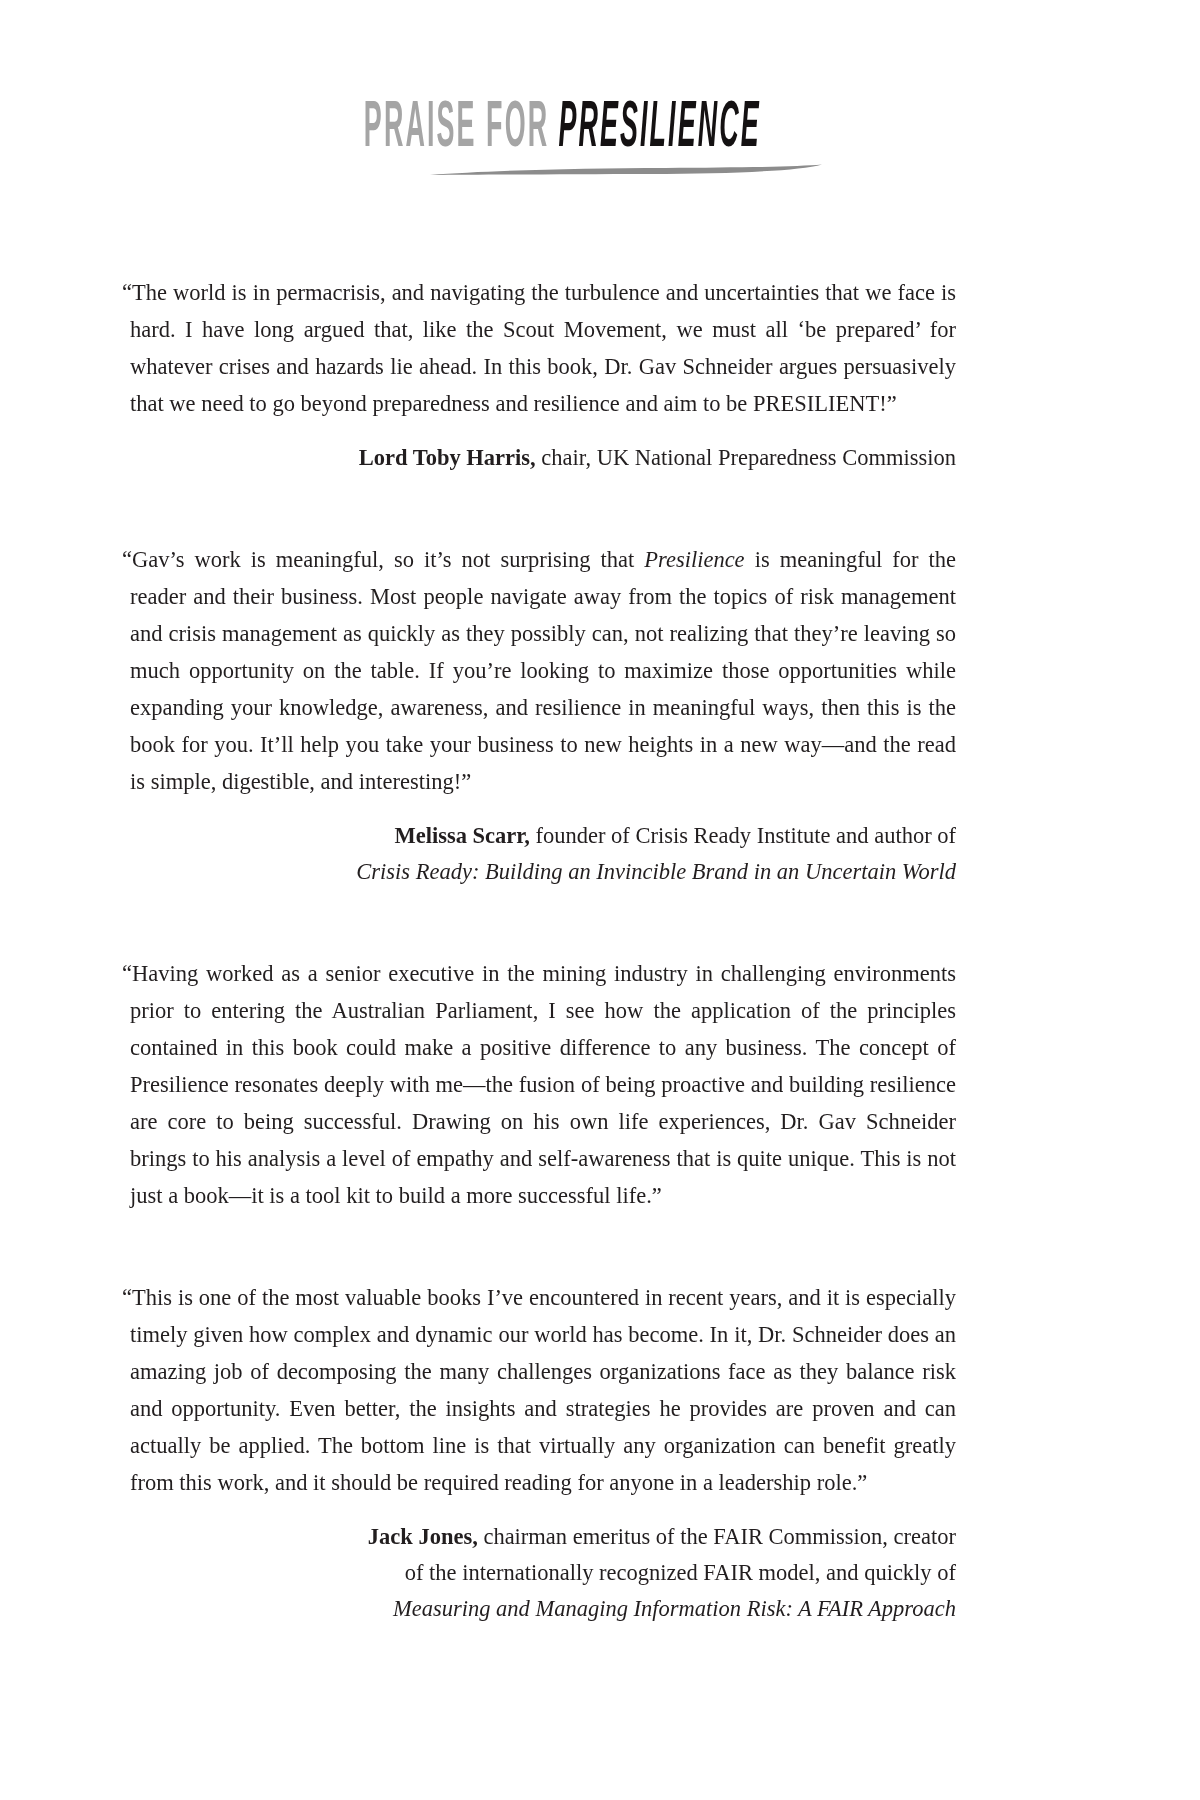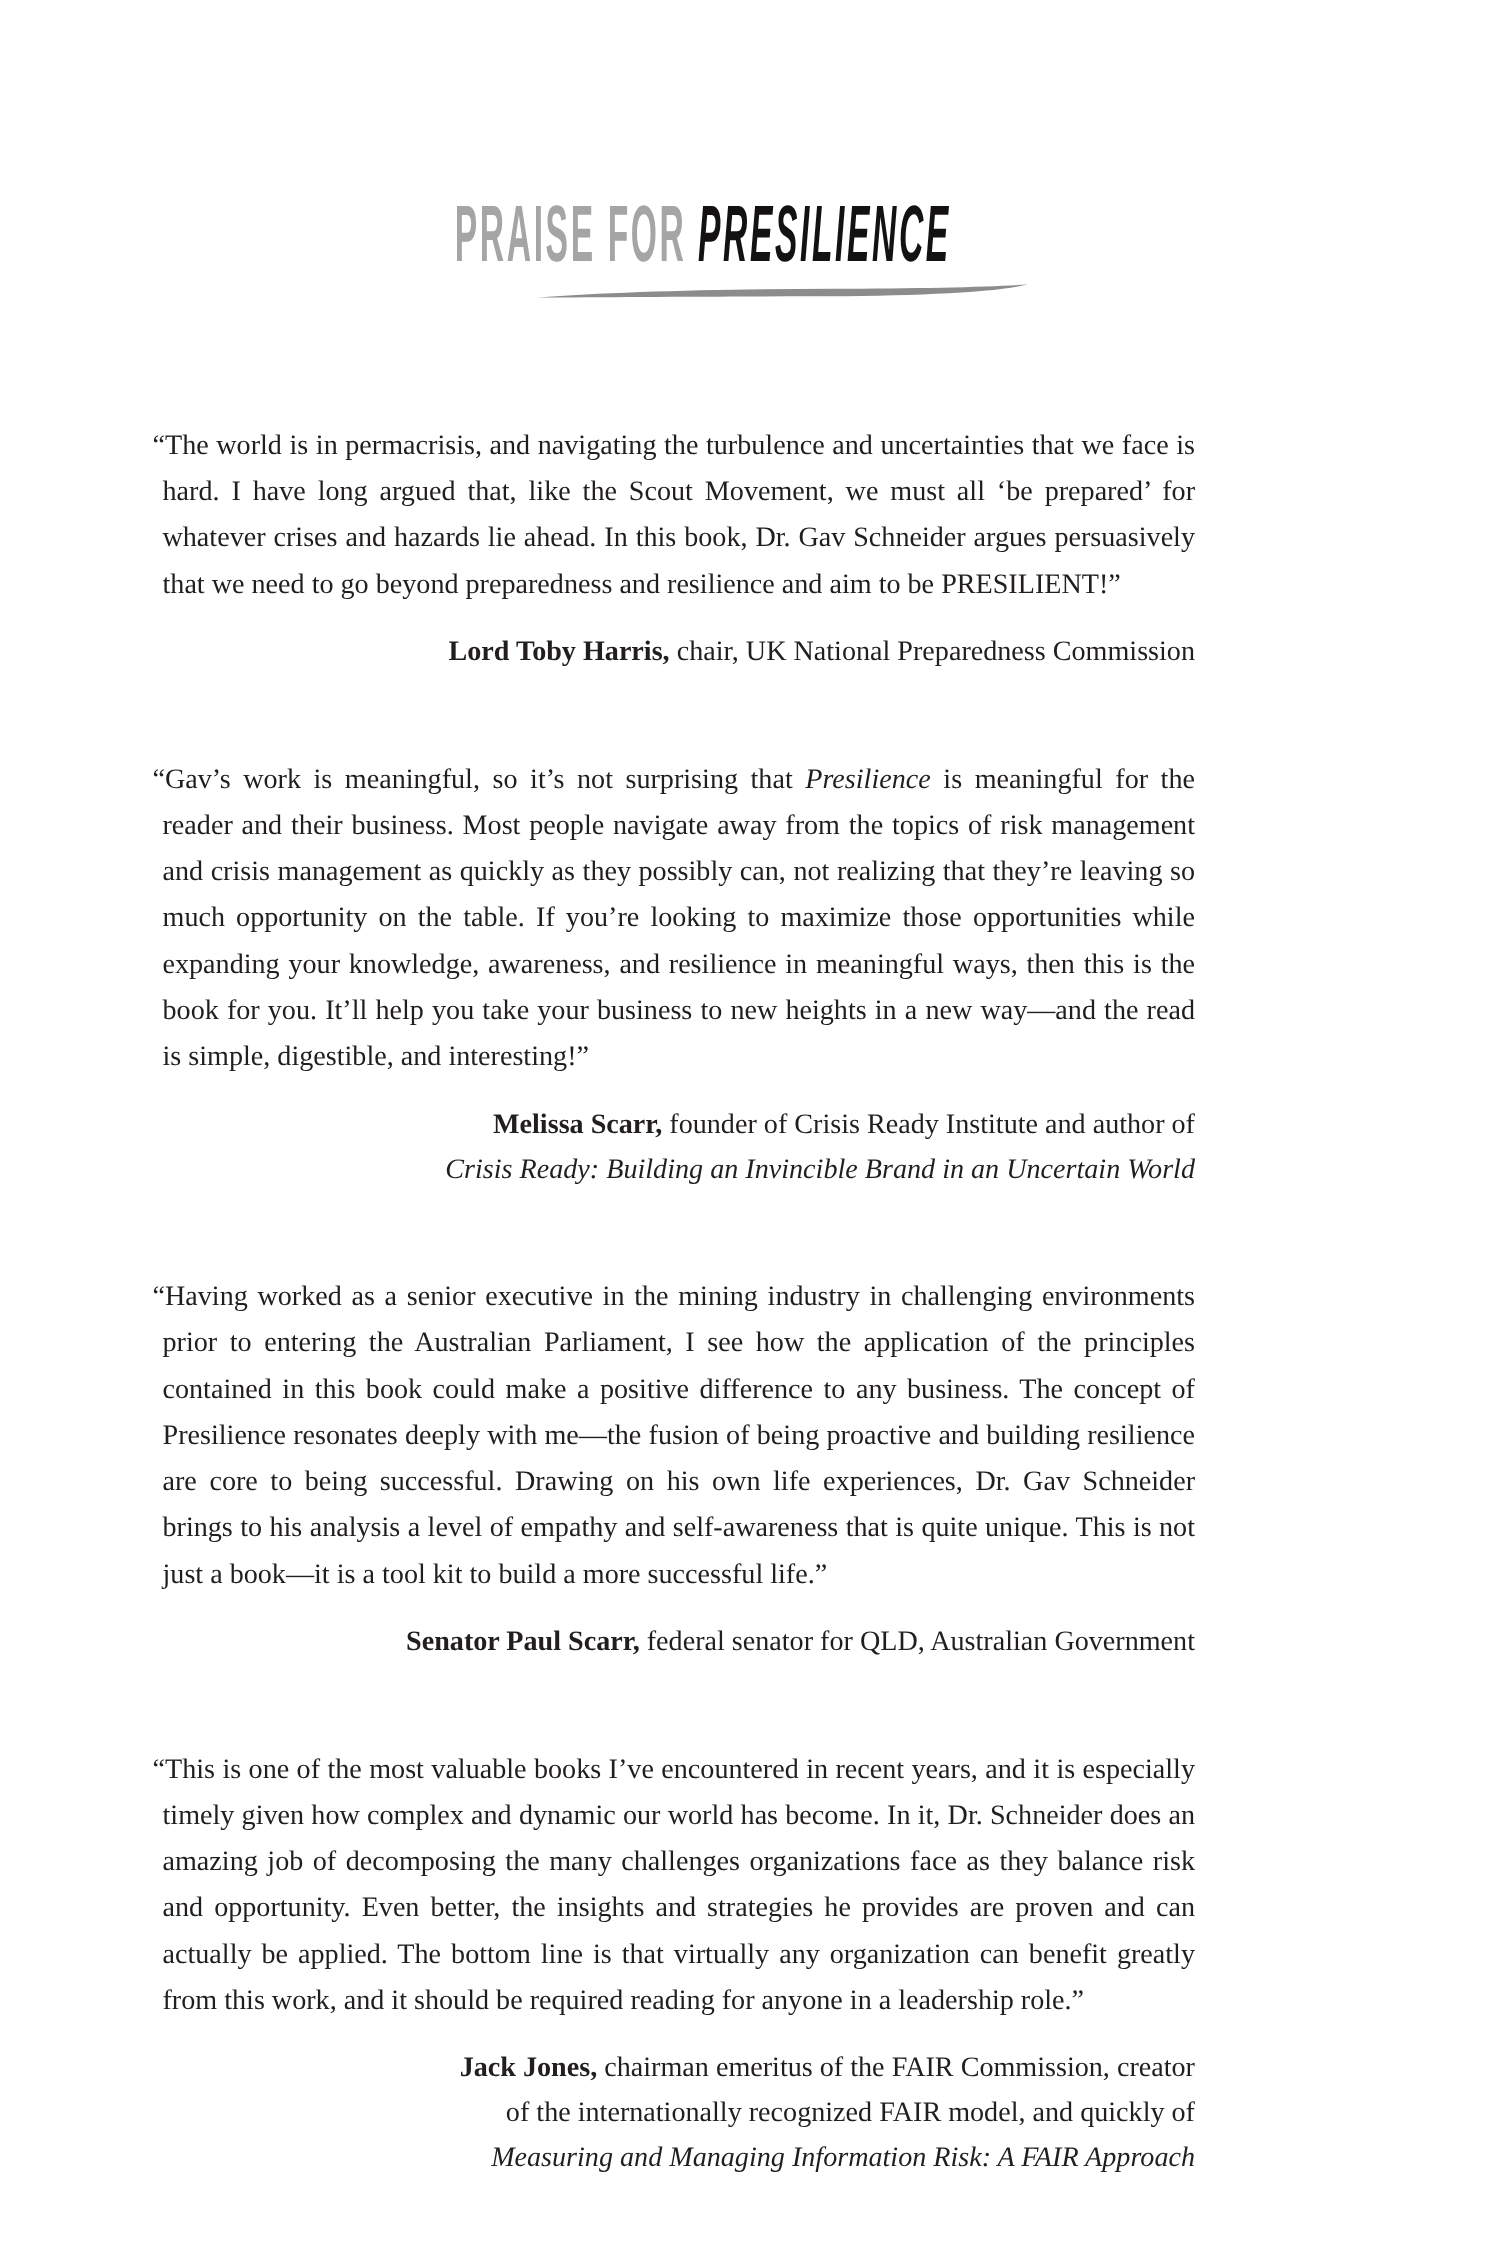--- a/index.html
+++ b/index.html
@@ -19,8 +19,7 @@
   .content {
     margin-left: 122px;
     width: 834px;
-    padding-top: 117px;
-    margin-top: 38px;
+    padding-top: 92px;
   }
   
   .header {

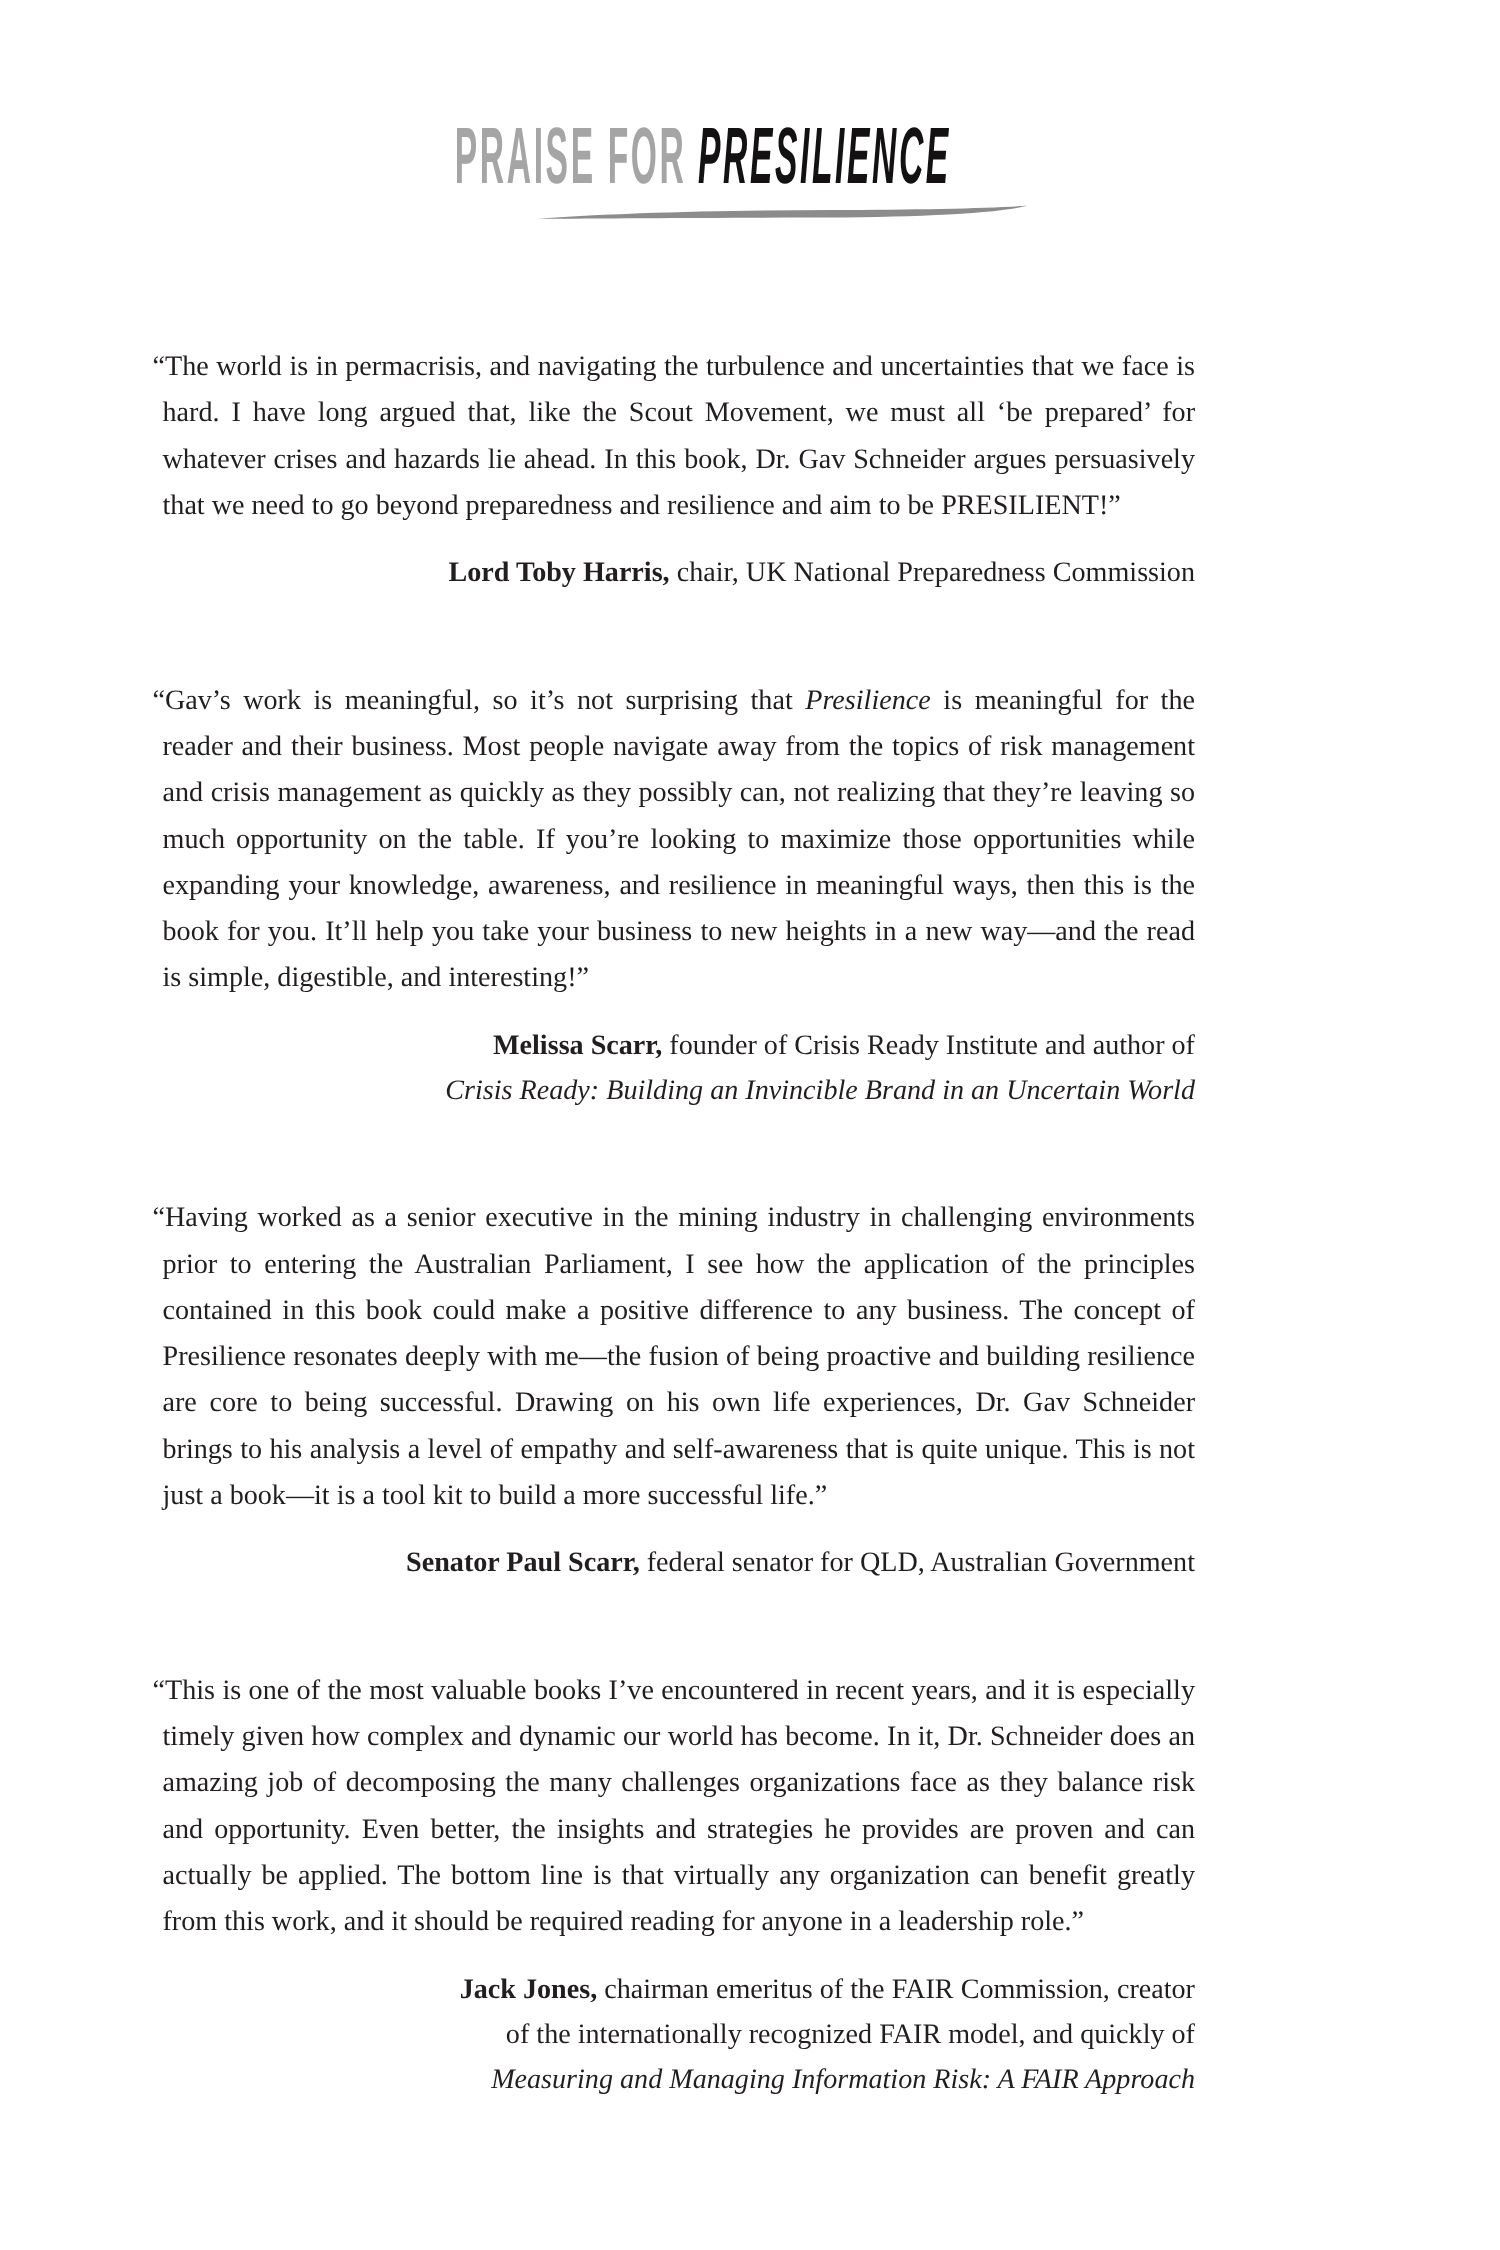--- a/index.html
+++ b/index.html
@@ -109,9 +109,6 @@
 
       <section class="quote-block">
         <p class="quote-text"><span>“Having worked as a senior executive in the mining industry in challenging environments prior to entering the Australian Parliament, I see how the application of the principles contained in this book could make a positive difference to any business. The concept of Presilience resonates deeply with me—the fusion of being proactive and building resilience are core to being successful. Drawing on his own life experiences, Dr. Gav Schneider brings to his analysis a level of empathy and self-awareness that is quite unique. This is not just a book—it is a tool kit to build a more successful life.”</span></p>
-        <div class="attribution">
-          <span class="line"><b>Senator Paul Scarr,</b><span> federal senator for QLD, Australian Government</span></span>
-        </div>
       </section>
 
       <section class="quote-block">

